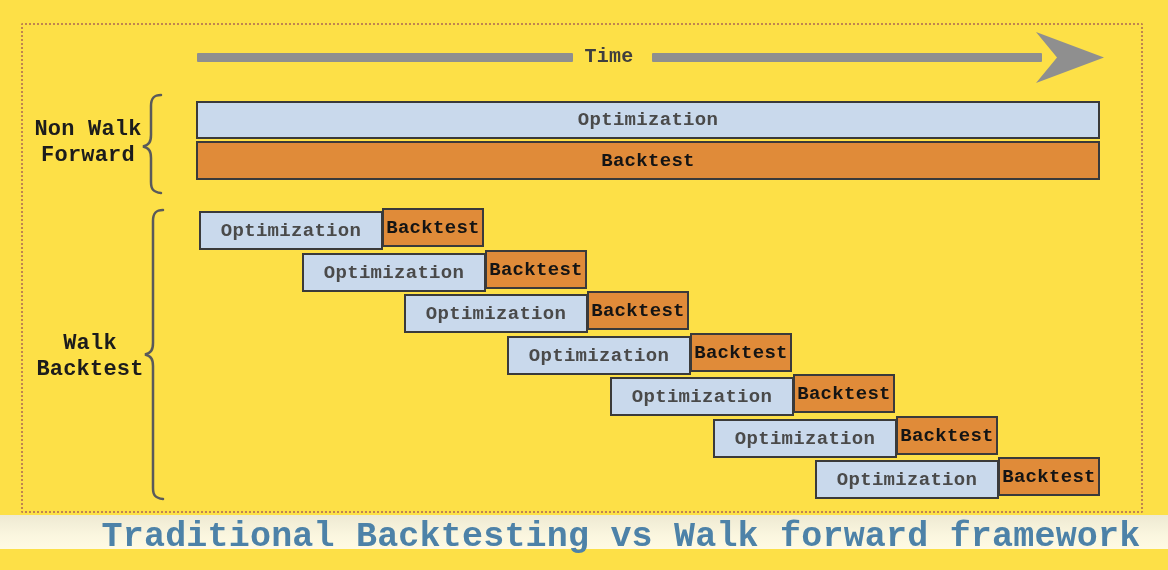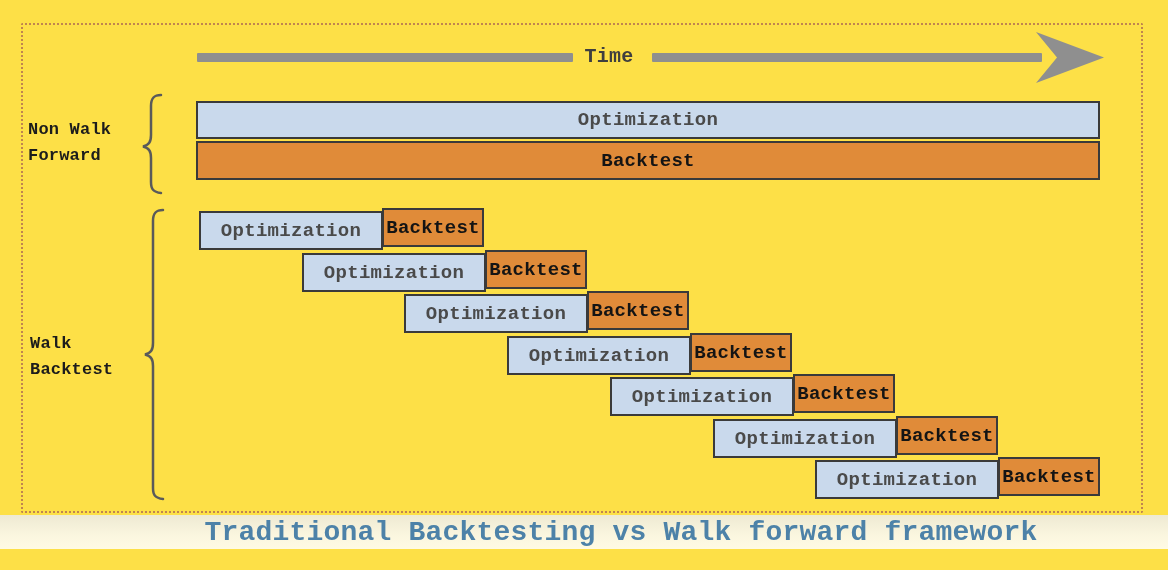--- a/index.html
+++ b/index.html
@@ -21,8 +21,8 @@
     font-weight:bold; font-size:20px; color:#3f3f3f; letter-spacing:.3px;
   }
   .section-label {
-    position:absolute; width:120px; font-weight:bold;
-    font-size:17px; line-height:26px; color:#1c1c1c; letter-spacing:.2px;
+    position:absolute; width:120px; text-align:center; font-weight:bold;
+    font-size:22px; line-height:26px; color:#1c1c1c; letter-spacing:.2px;
   }
   .nwf { left:28px; top:117px; }
   .wf  { left:30px; top:331px; }

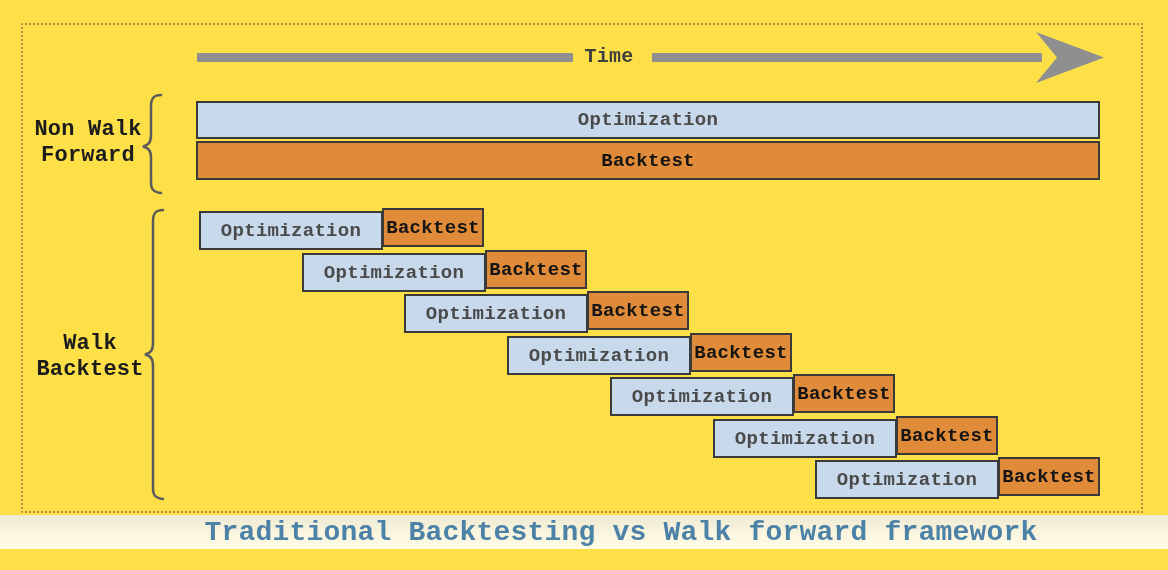--- a/index.html
+++ b/index.html
@@ -51,7 +51,7 @@
   .title {
     position:absolute; left:0; top:517px; width:1168px; box-sizing:border-box;
     padding-left:74px; text-align:center;
-    font-size:28px; font-weight:bold; color:var(--title-blue,#4d82a8); letter-spacing:.2px;
+    font-size:35px; font-weight:bold; color:var(--title-blue,#4d82a8); letter-spacing:.2px;
   }
 </style>
 </head>

